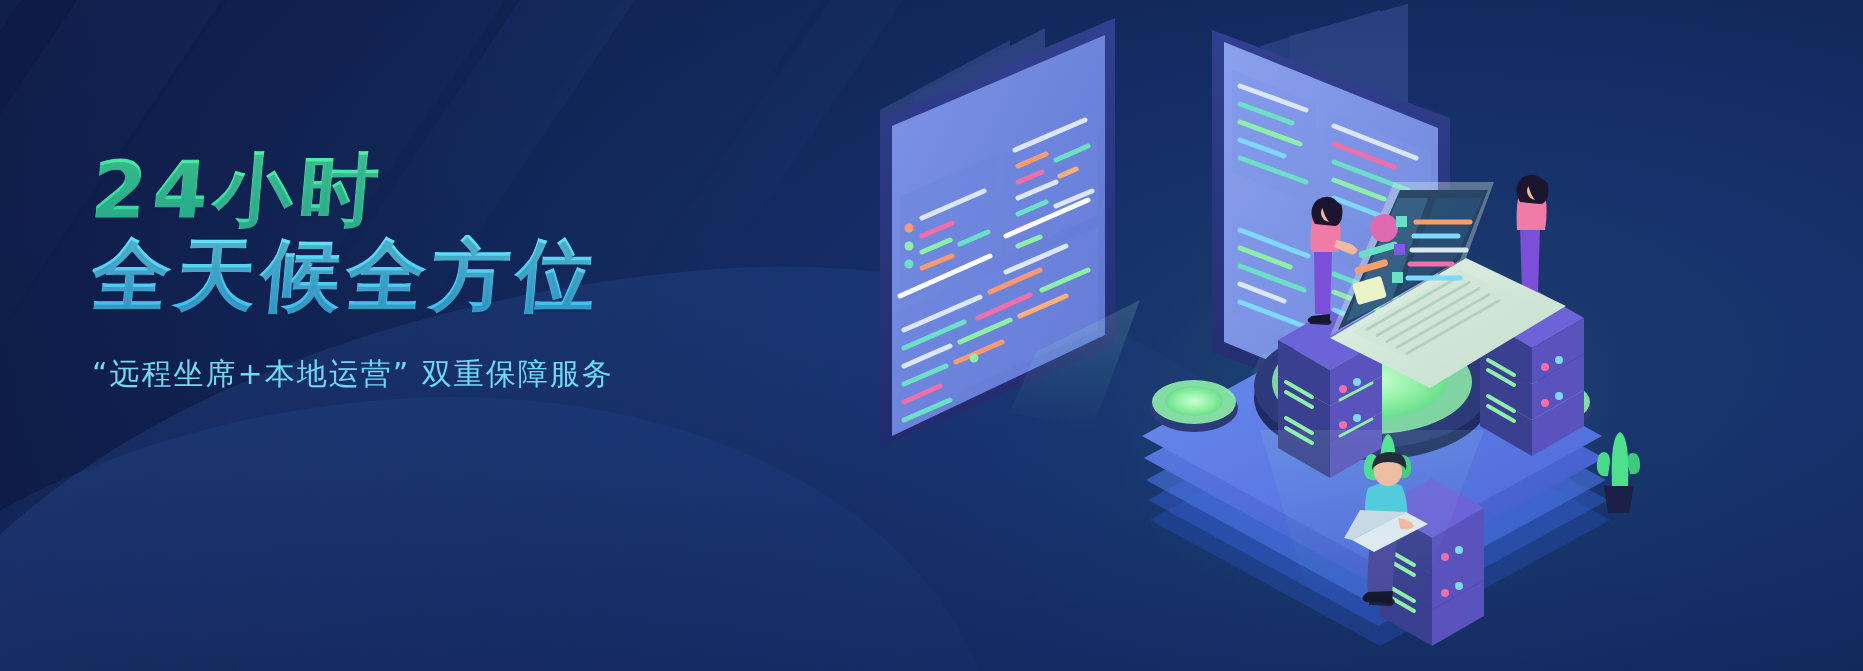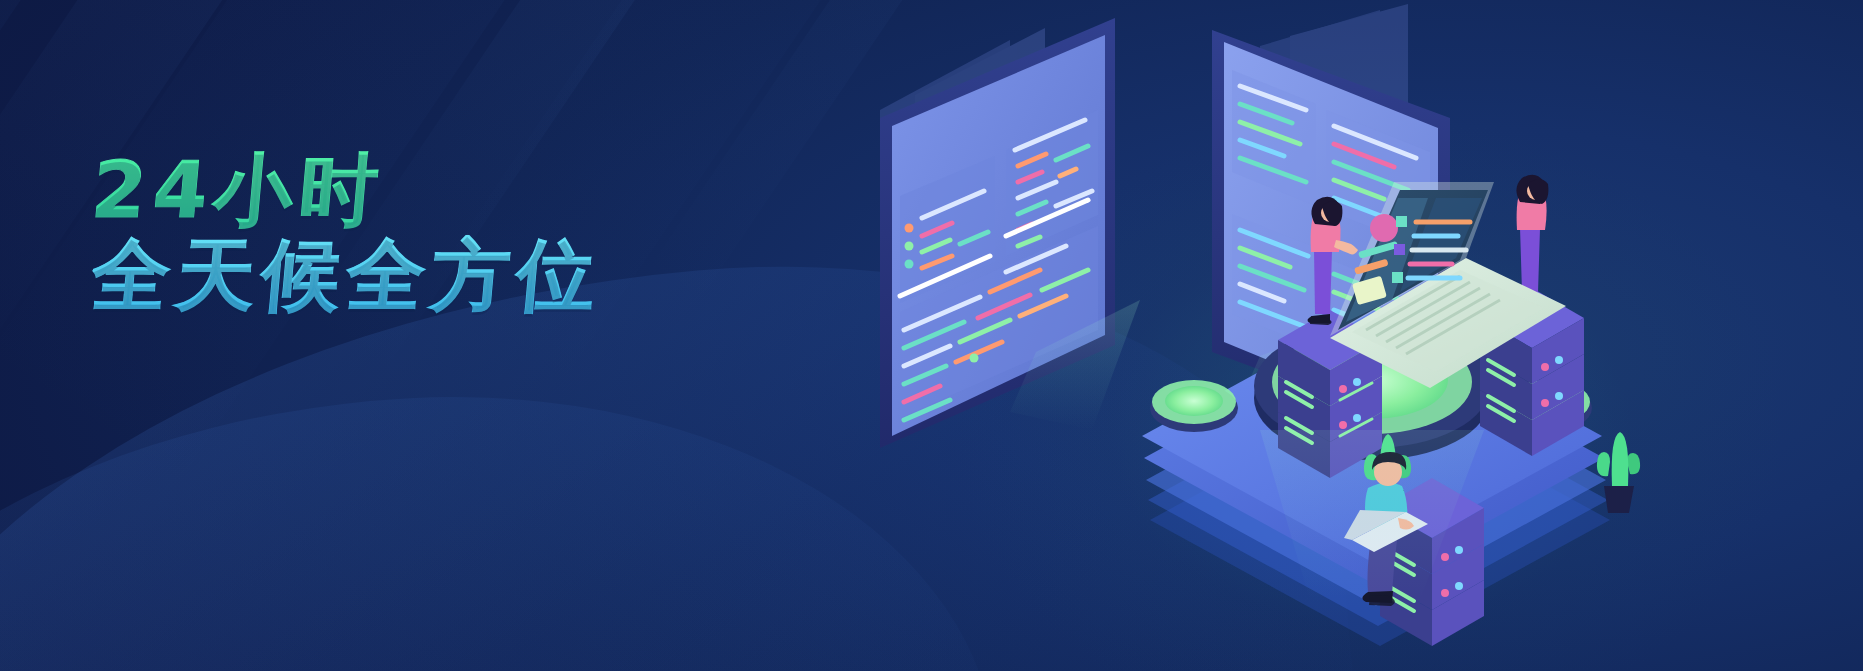--- a/index.html
+++ b/index.html
@@ -73,6 +73,7 @@
   <div id="text-block">
     <div class="headline hl-1">24小时</div>
     <div class="headline hl-2">全天候全方位</div>
+    <div class="subtitle">“远程坐席+本地运营” 双重保障服务</div>
   </div>
 
   <div id="illustration">

